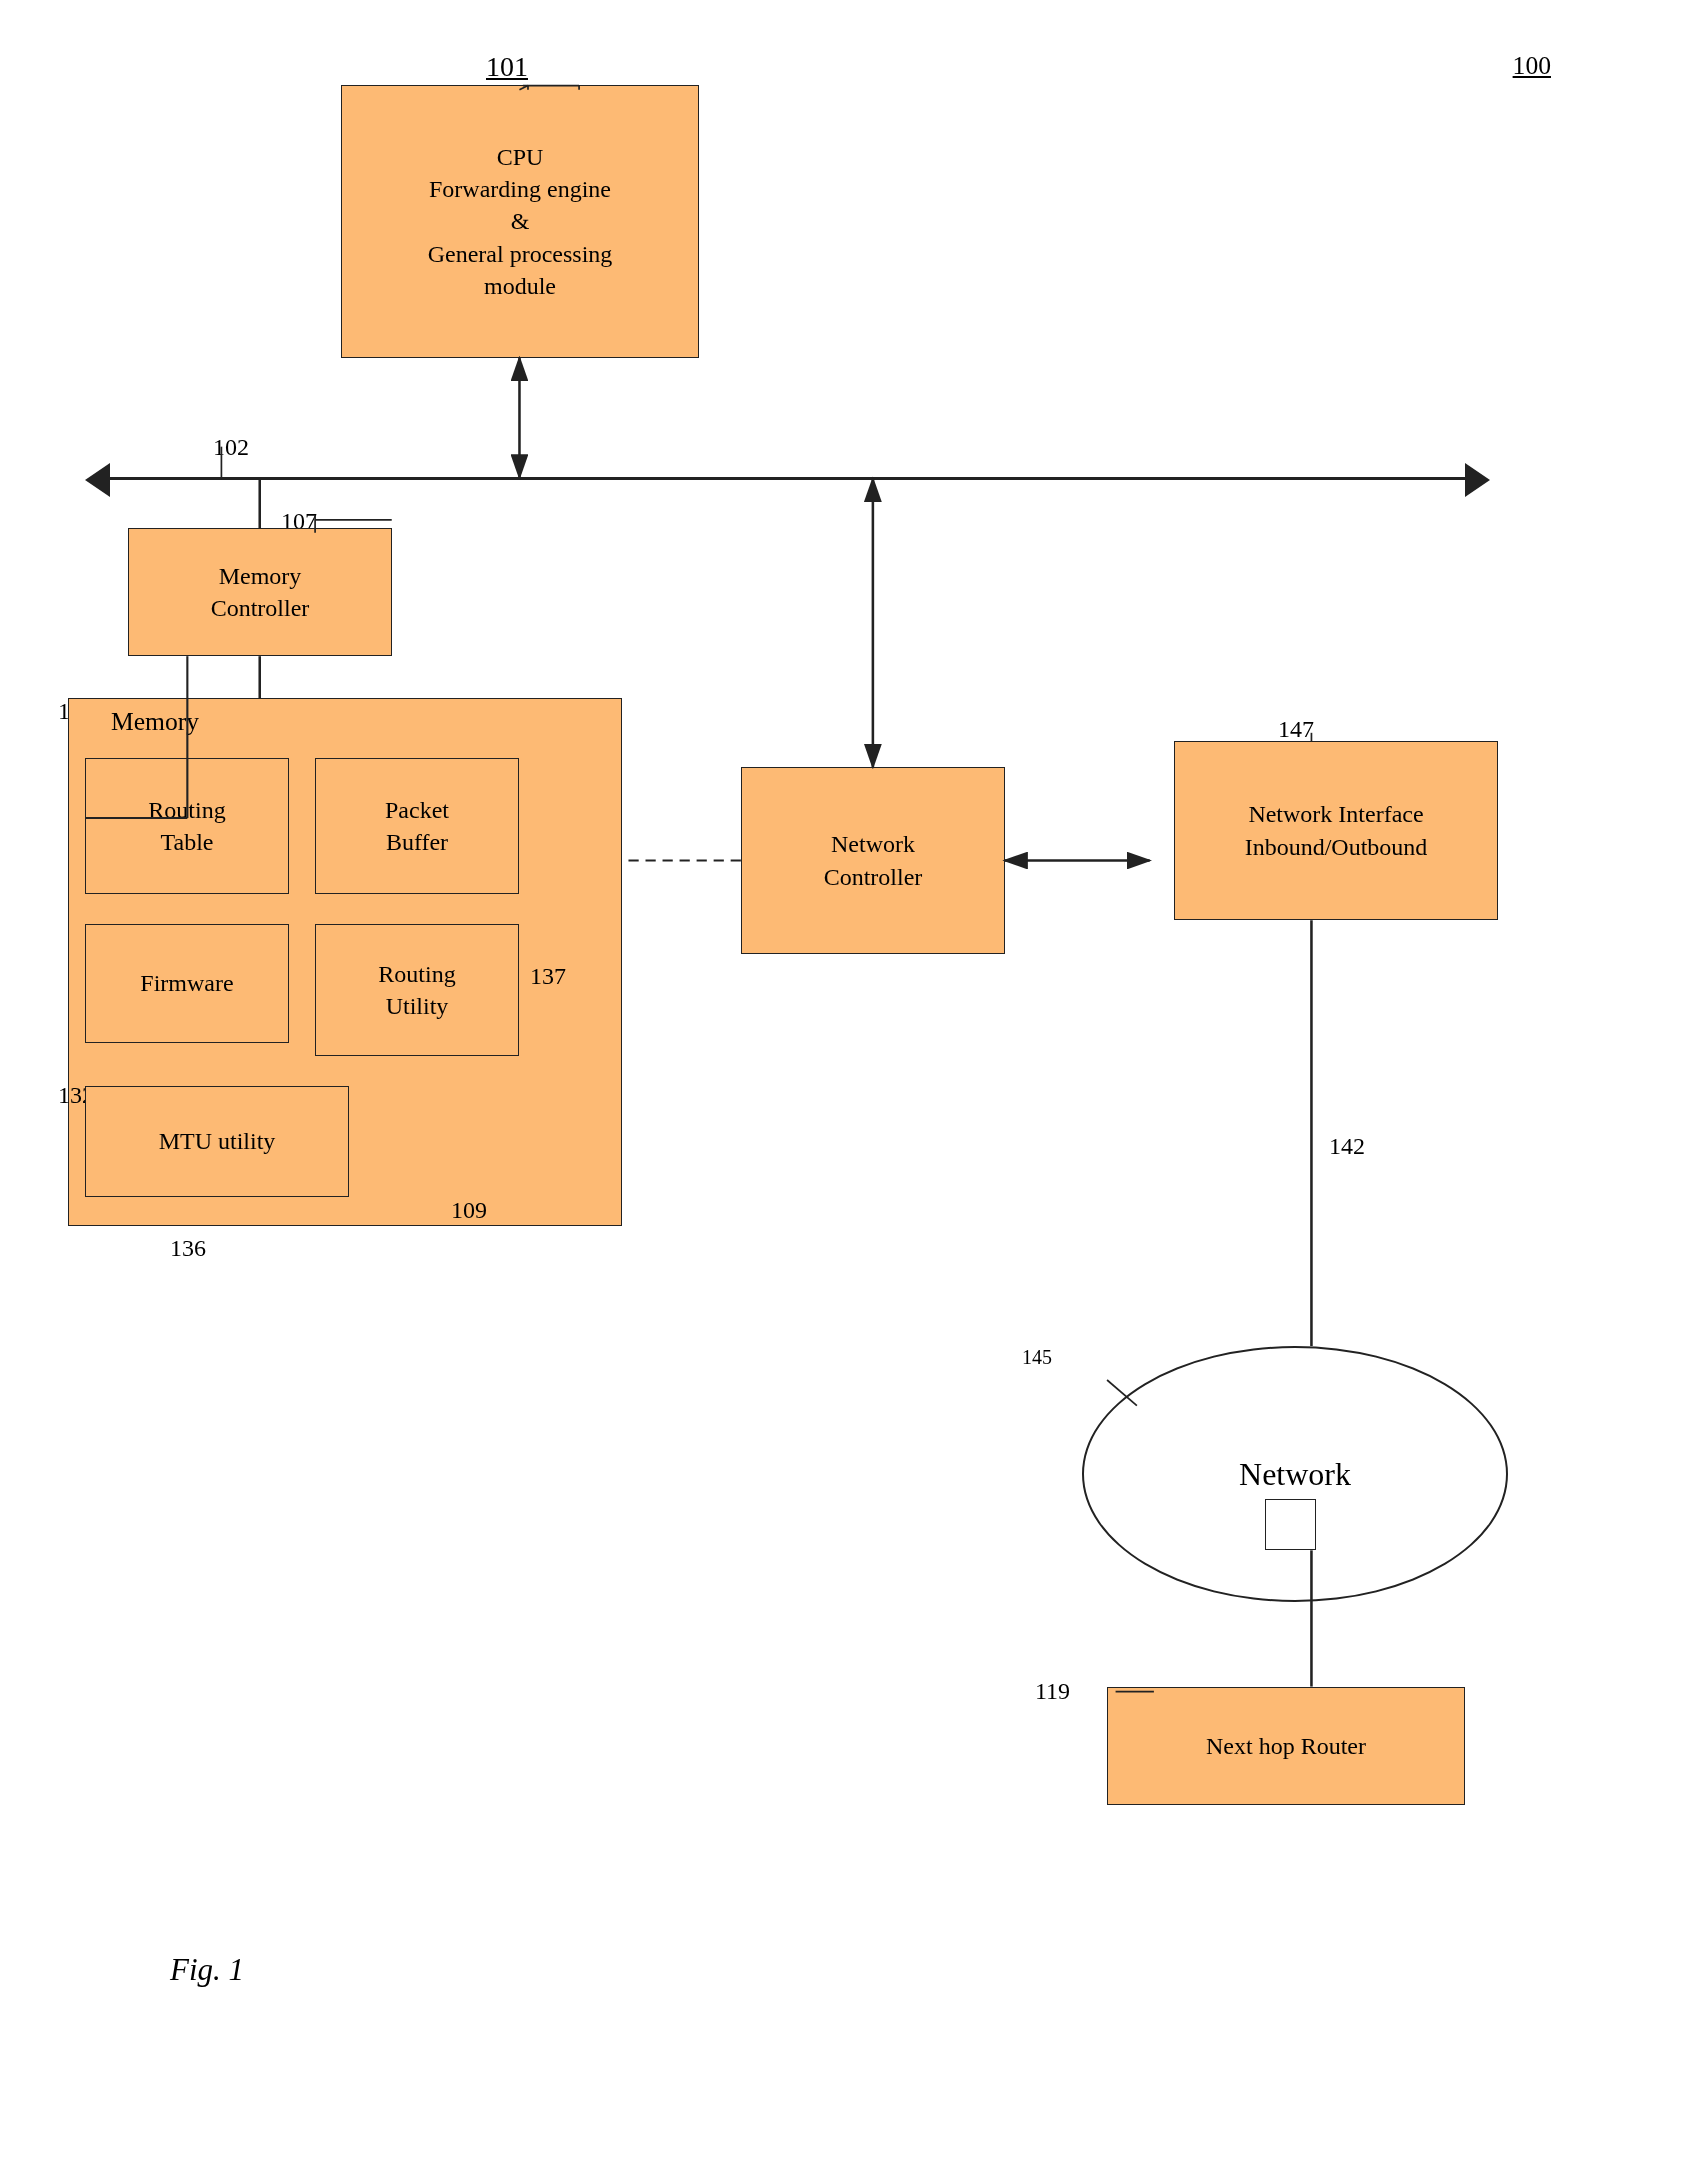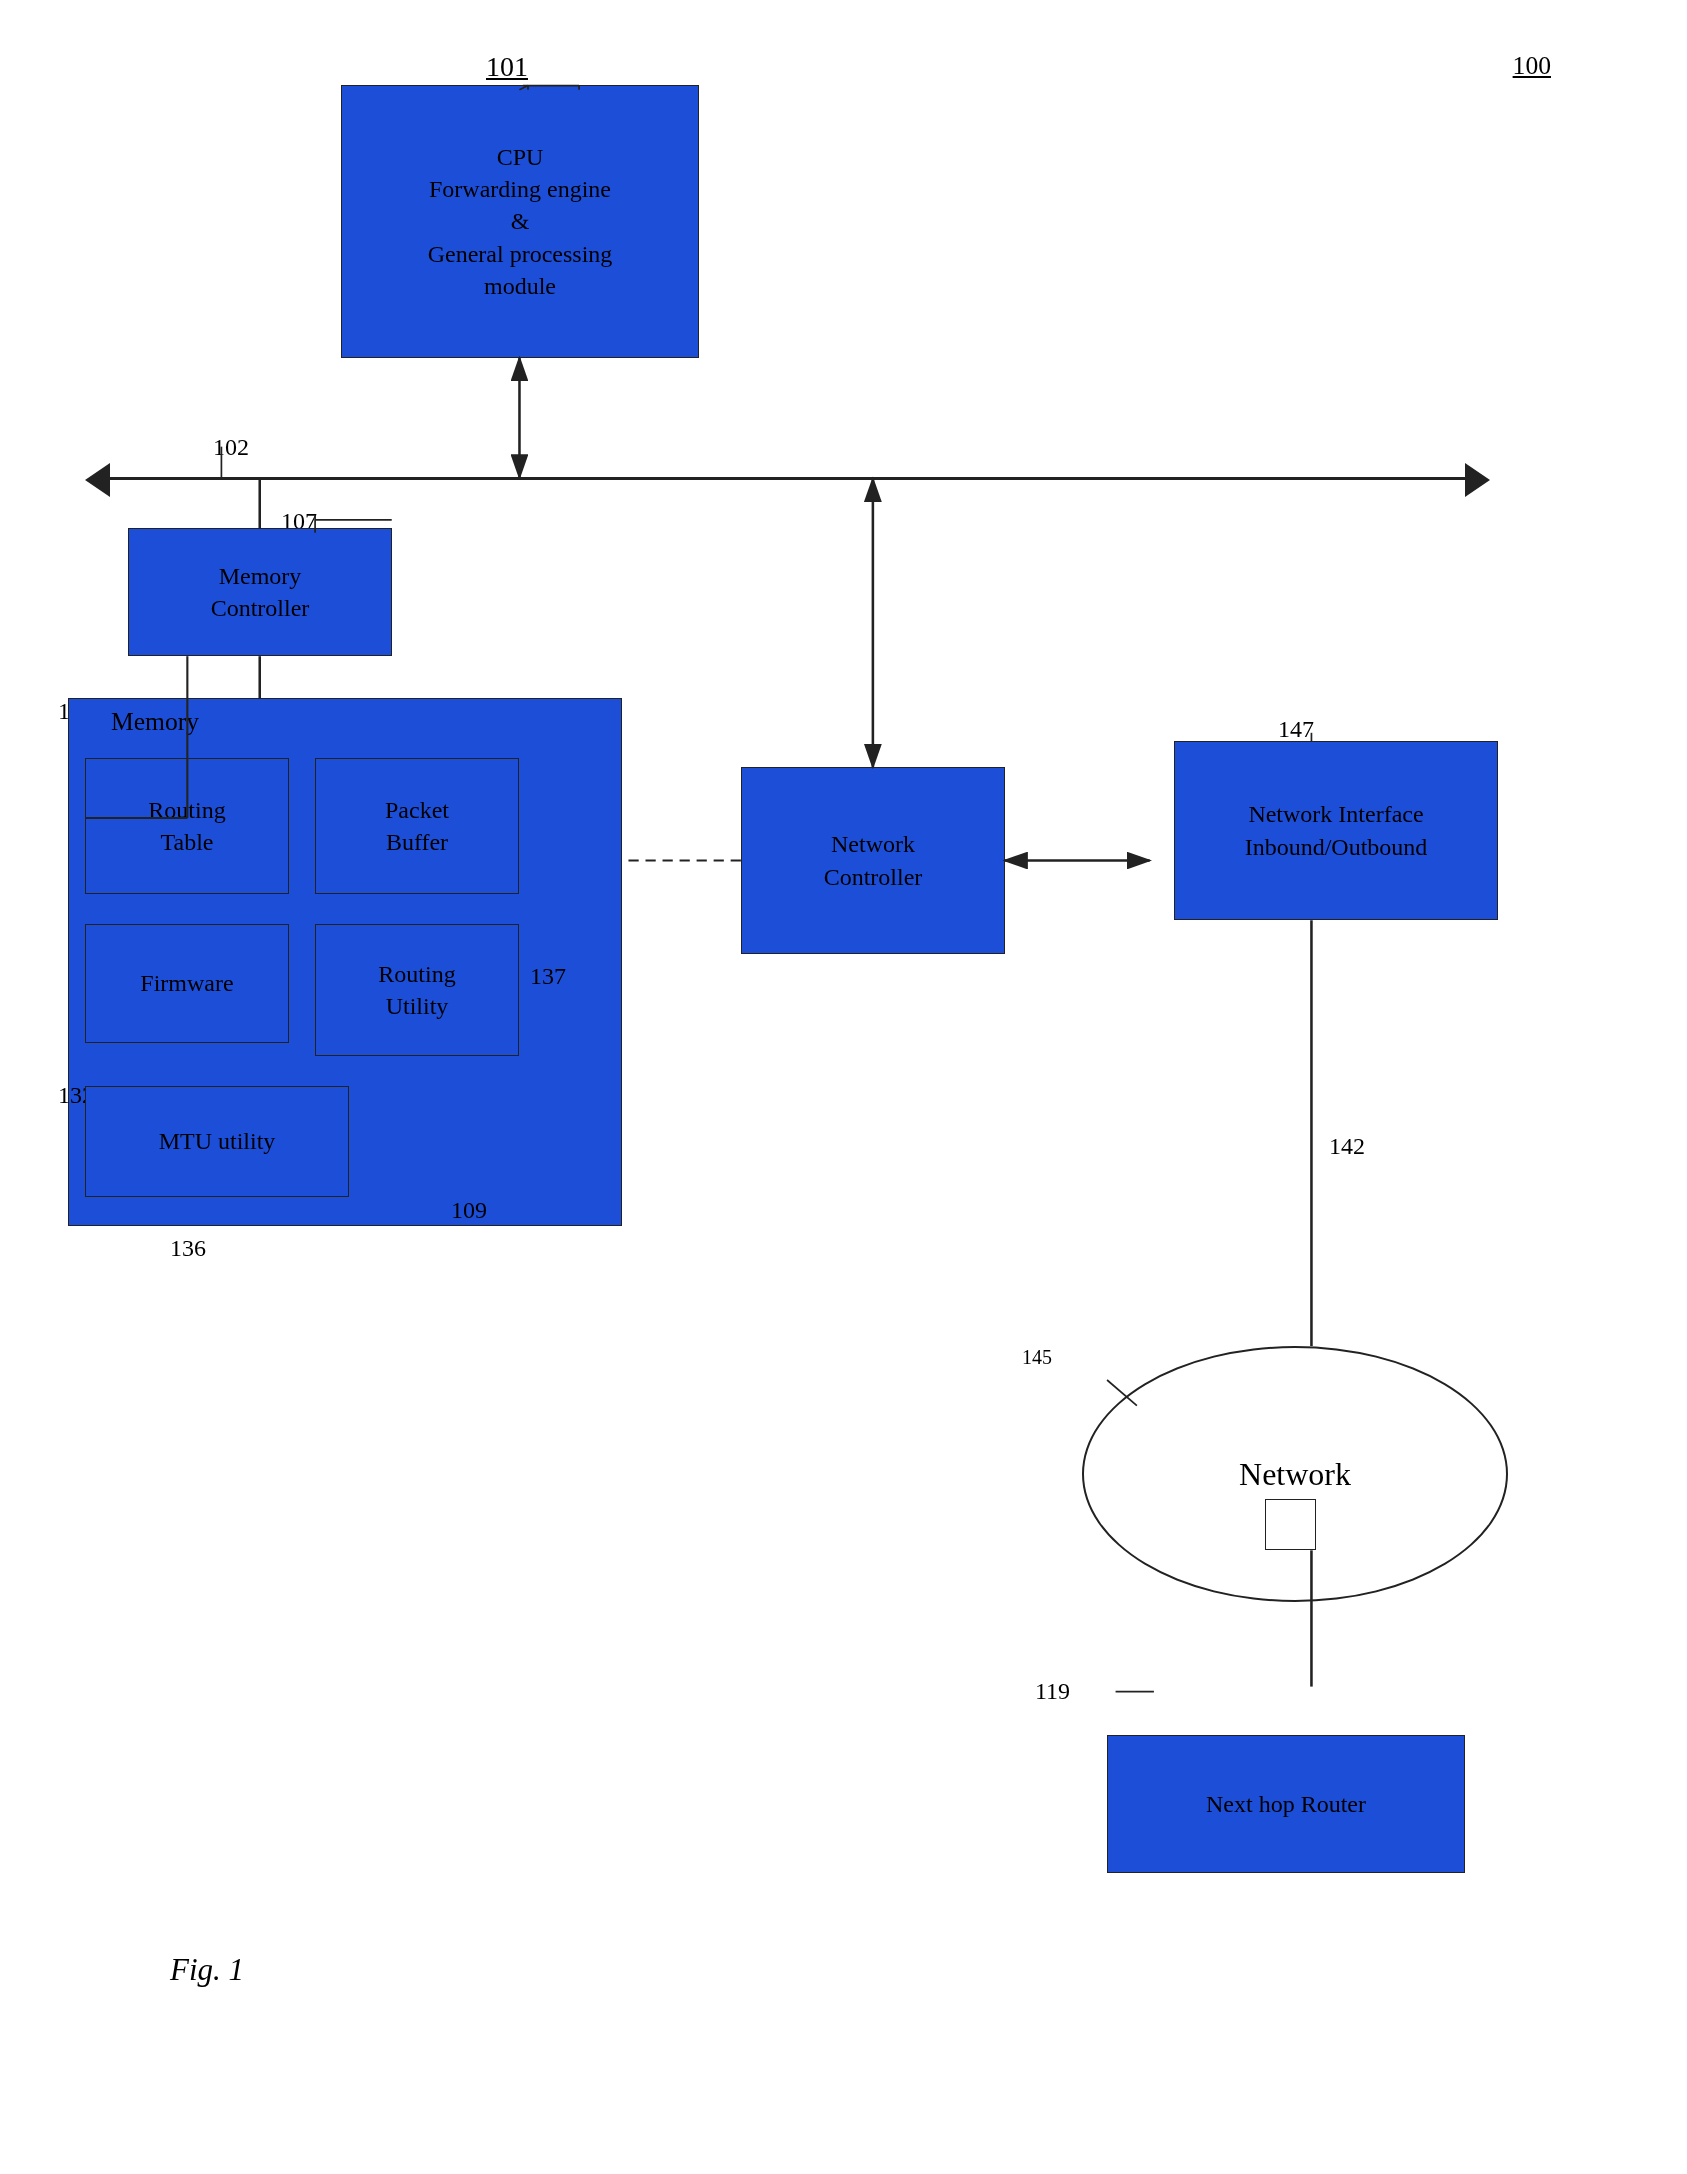--- a/index.html
+++ b/index.html
@@ -23,7 +23,7 @@
     .box {
       position: absolute;
       border: 1.7px solid #222;
-      background: #1d4ed8;
+      background: #fdba74;
       display: flex;
       align-items: center;
       justify-content: center;

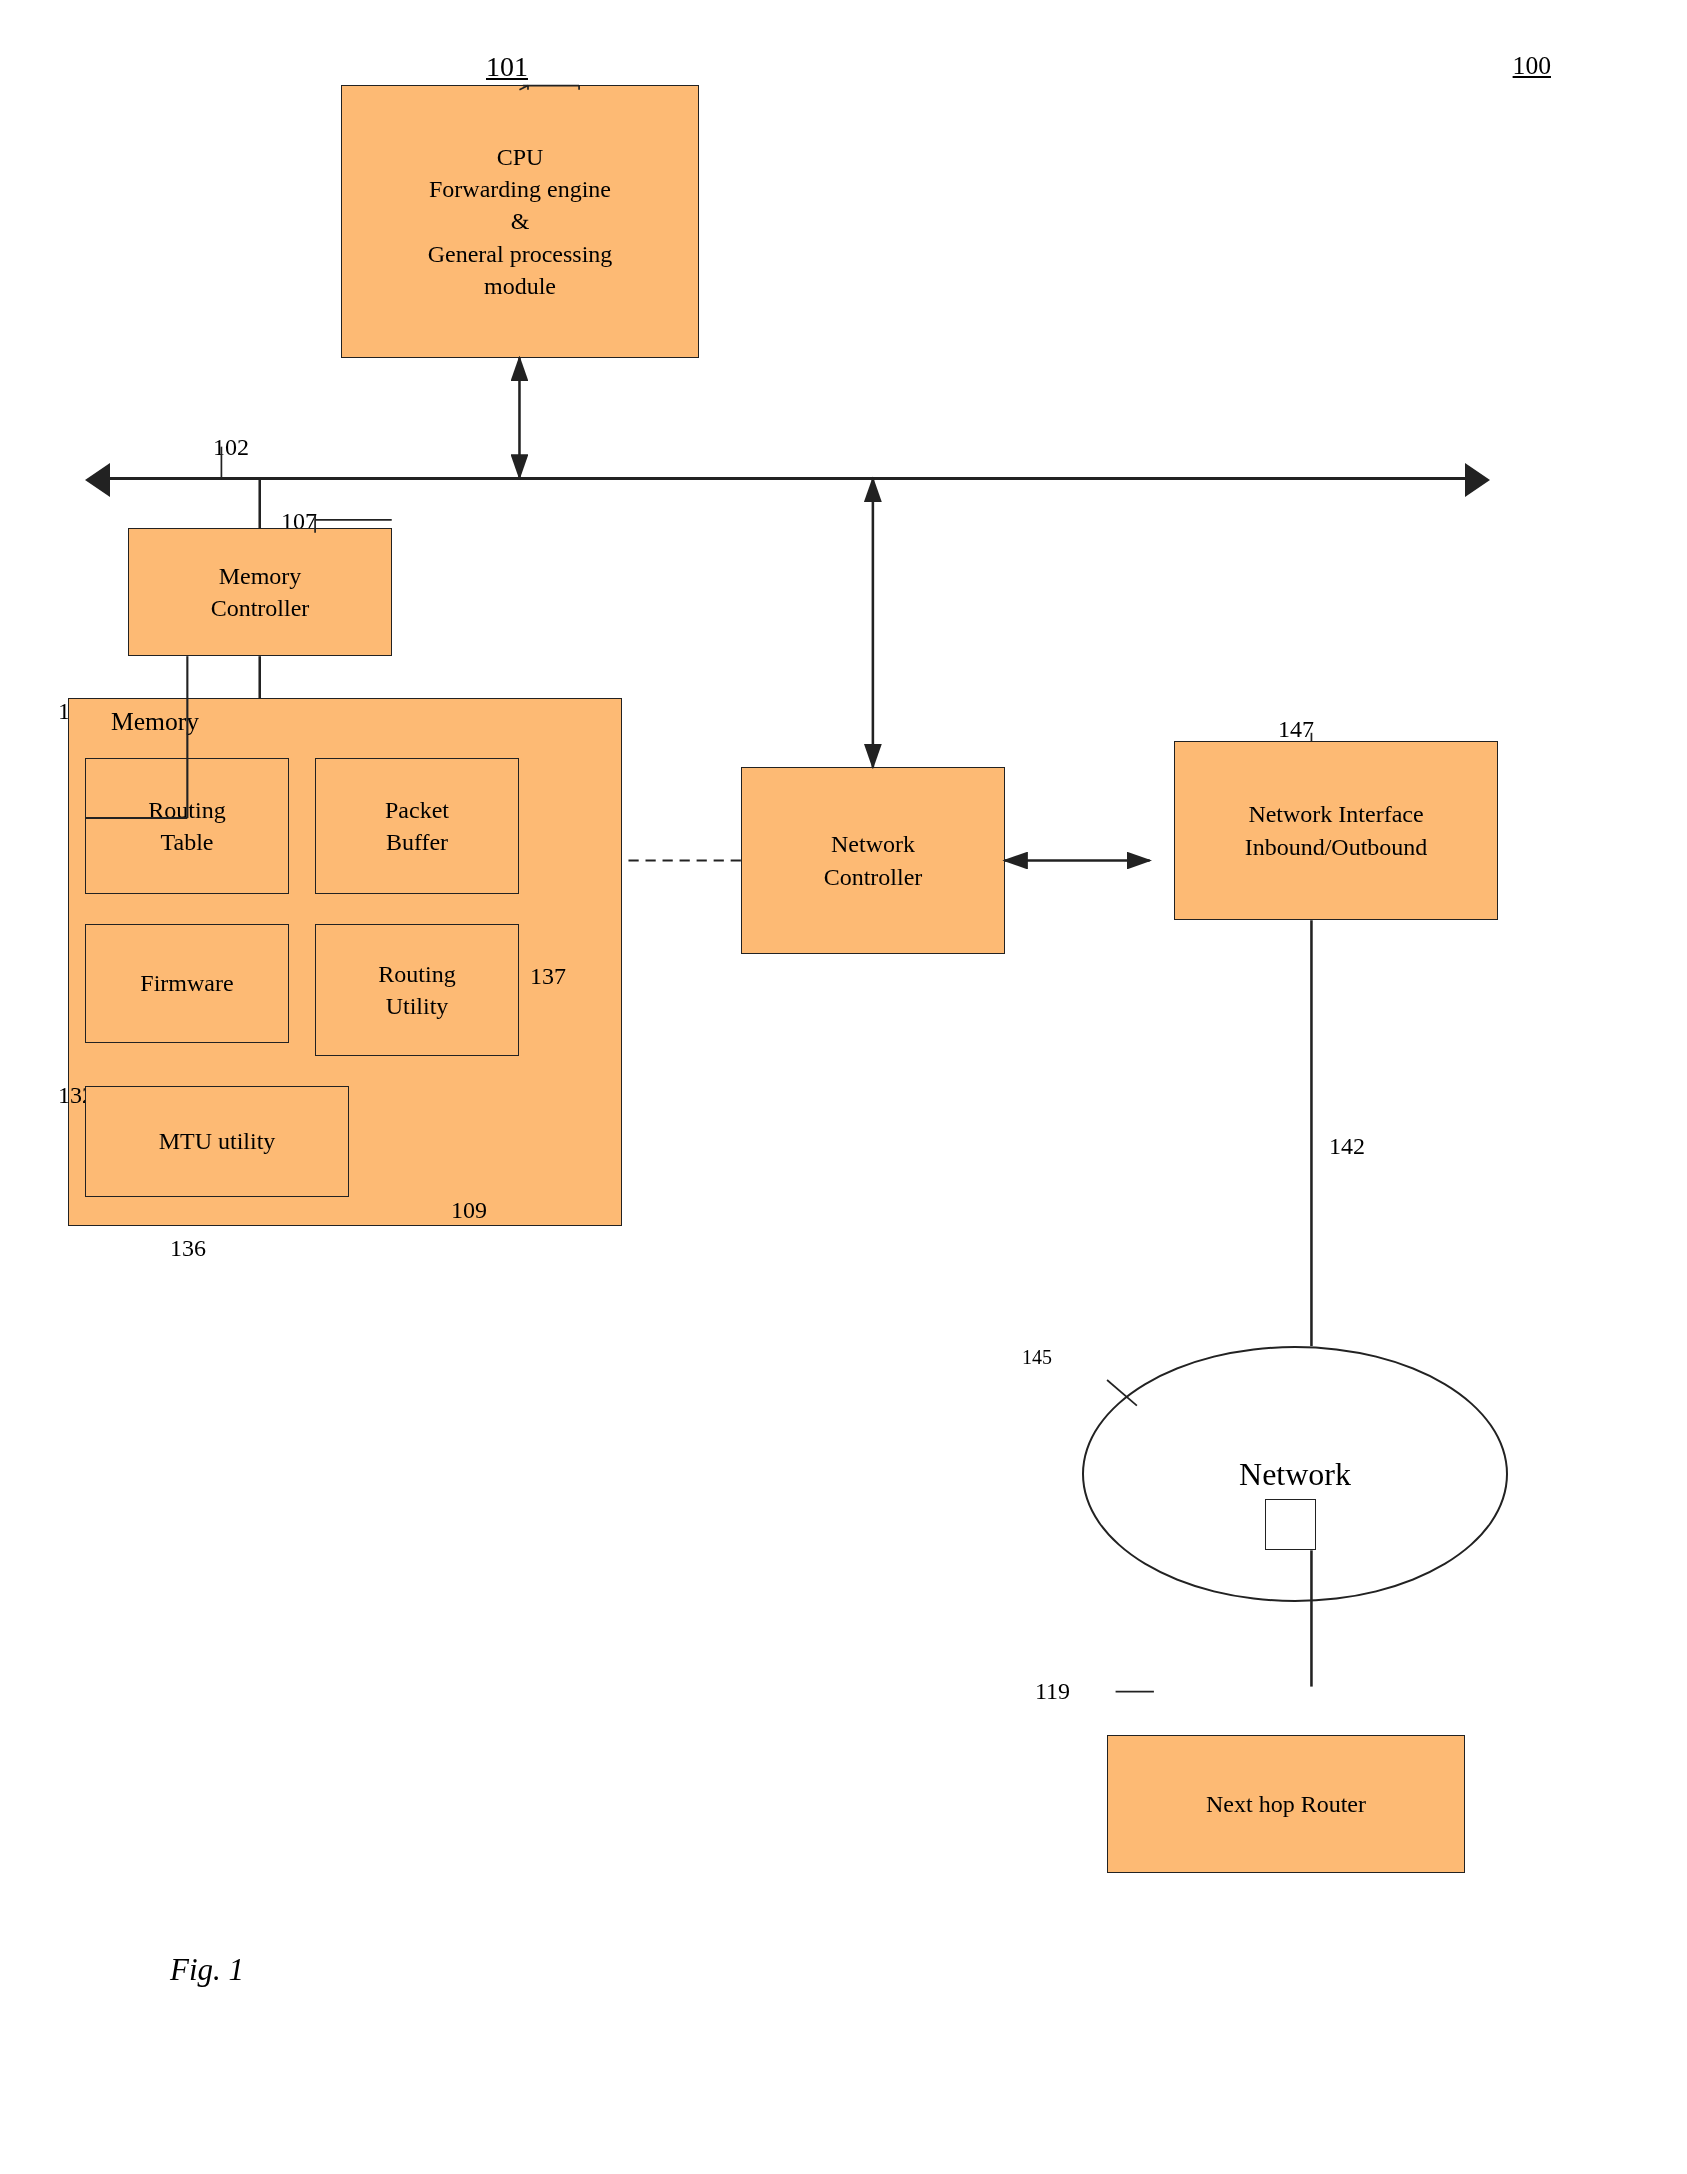--- a/index.html
+++ b/index.html
@@ -259,8 +259,7 @@
       top: 1687px;
       left: 1107px;
       width: 358px;
-      height: 138px;
-      margin-top: 48px;
+      height: 118px;
     }
     #label-119 {
       position: absolute;

